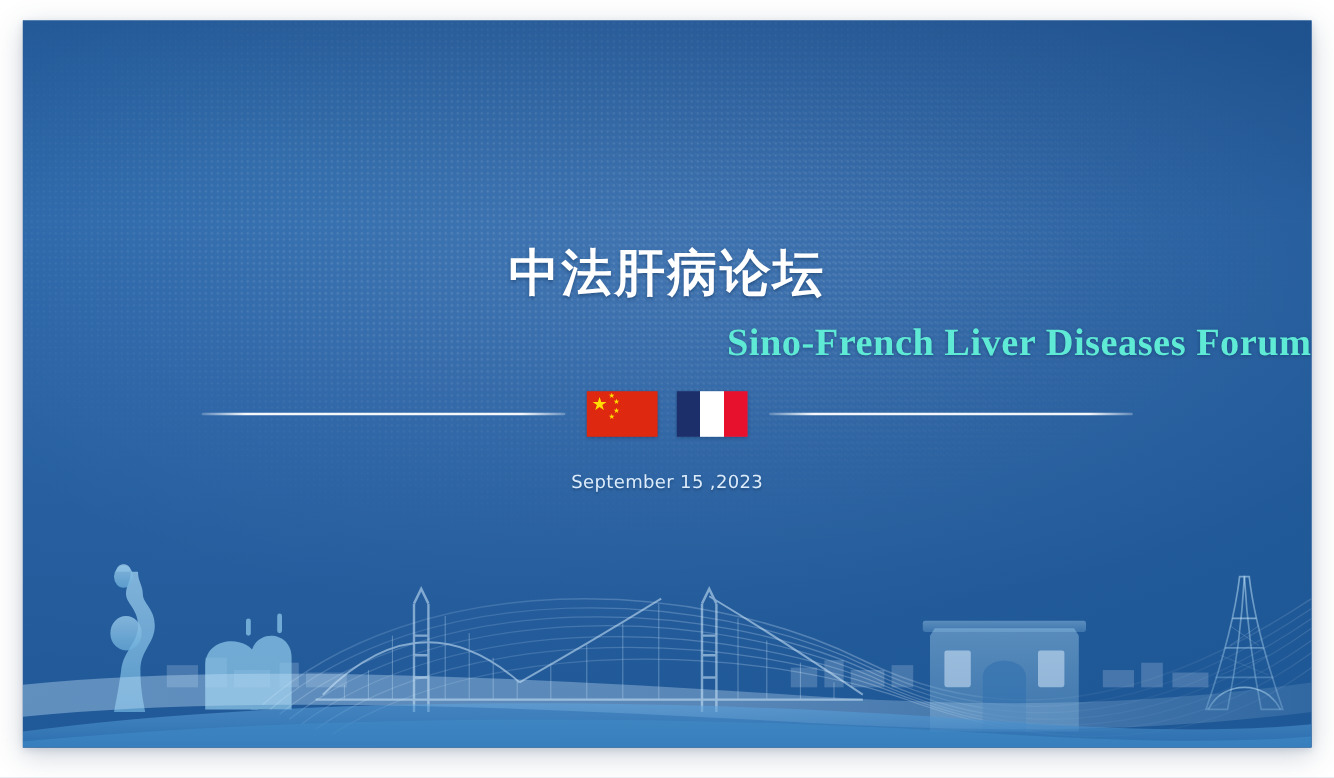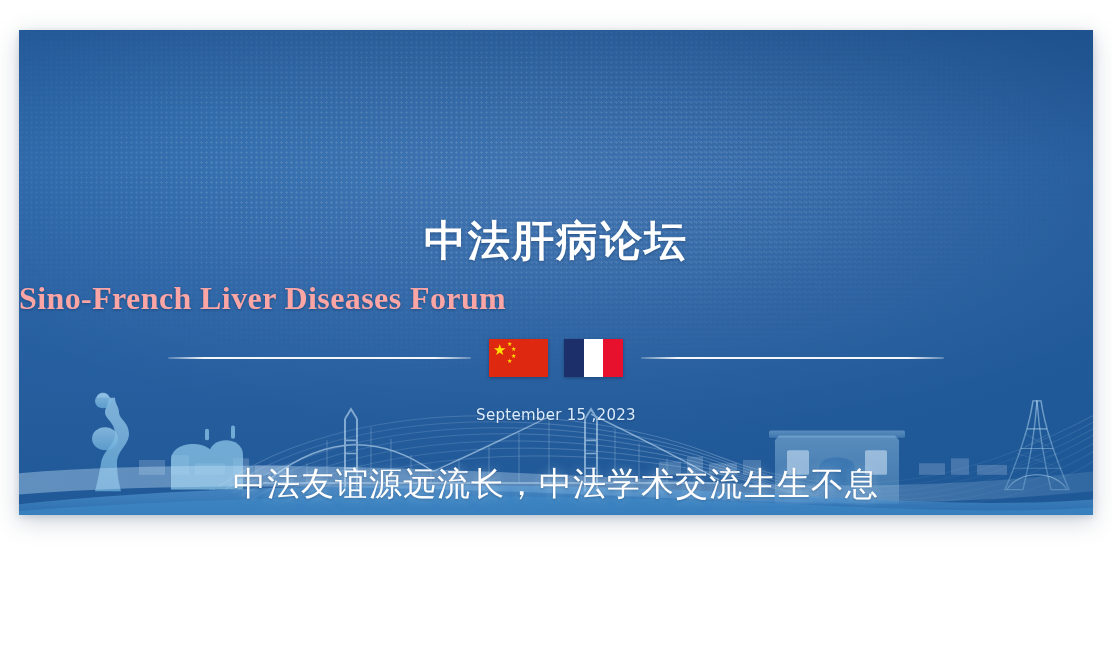--- a/index.html
+++ b/index.html
@@ -23,9 +23,9 @@
   #slide {
     position: absolute;
     left: 19px;
-    top: 30px;
+    top: 17px;
     width: 1074px;
-    height: 485px;
+    height: 606px;
     overflow: hidden;
     background: #245c9c;
     box-shadow: 0 6px 22px rgba(70,90,120,0.28),

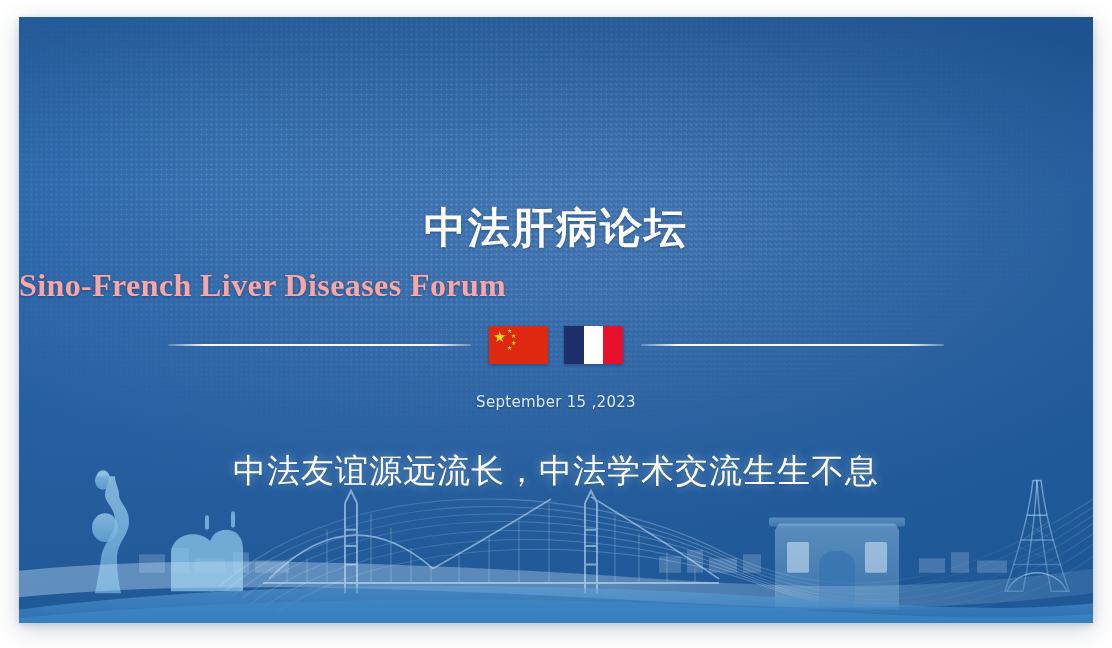--- a/index.html
+++ b/index.html
@@ -100,8 +100,8 @@
     position: absolute;
     left: 0; right: 0;
     top: 250px;
-    text-align: left;
-    color: #fca5a5;
+    text-align: right;
+    color: #5eead4;
     font-family: "Liberation Serif", "DejaVu Serif", serif;
     font-weight: 700;
     font-size: 32px;

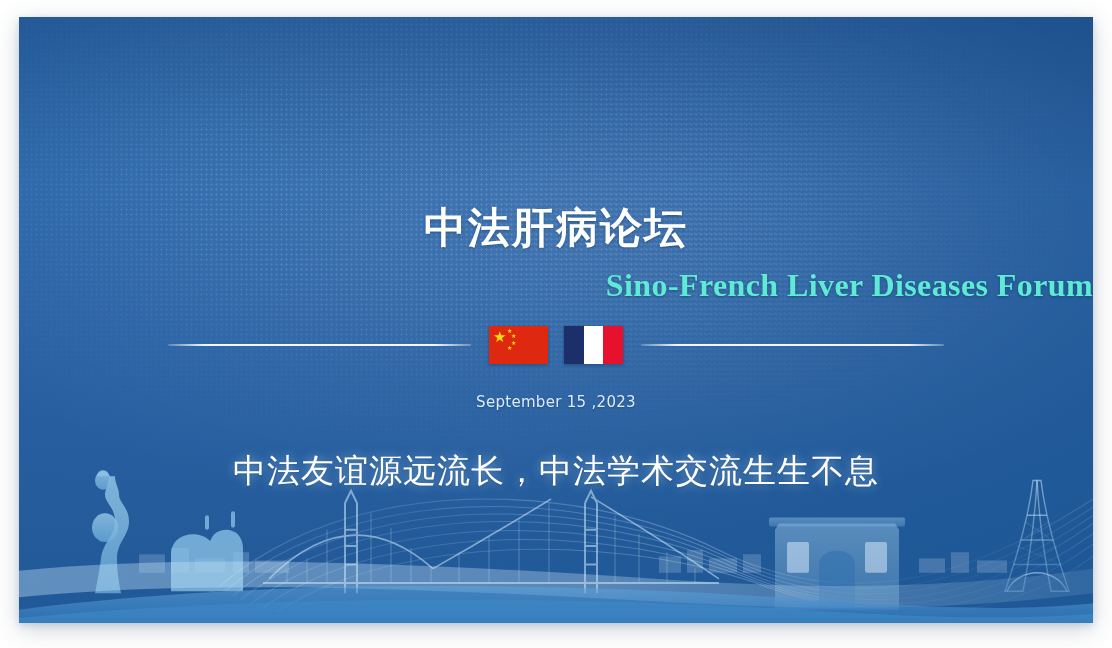--- a/index.html
+++ b/index.html
@@ -345,7 +345,6 @@
 
       <div class="date">September 15 ,2023</div>
 
-      <div class="tagline">中法友谊源远流长，中法学术交流生生不息</div>
 
     </div>
   </div>

